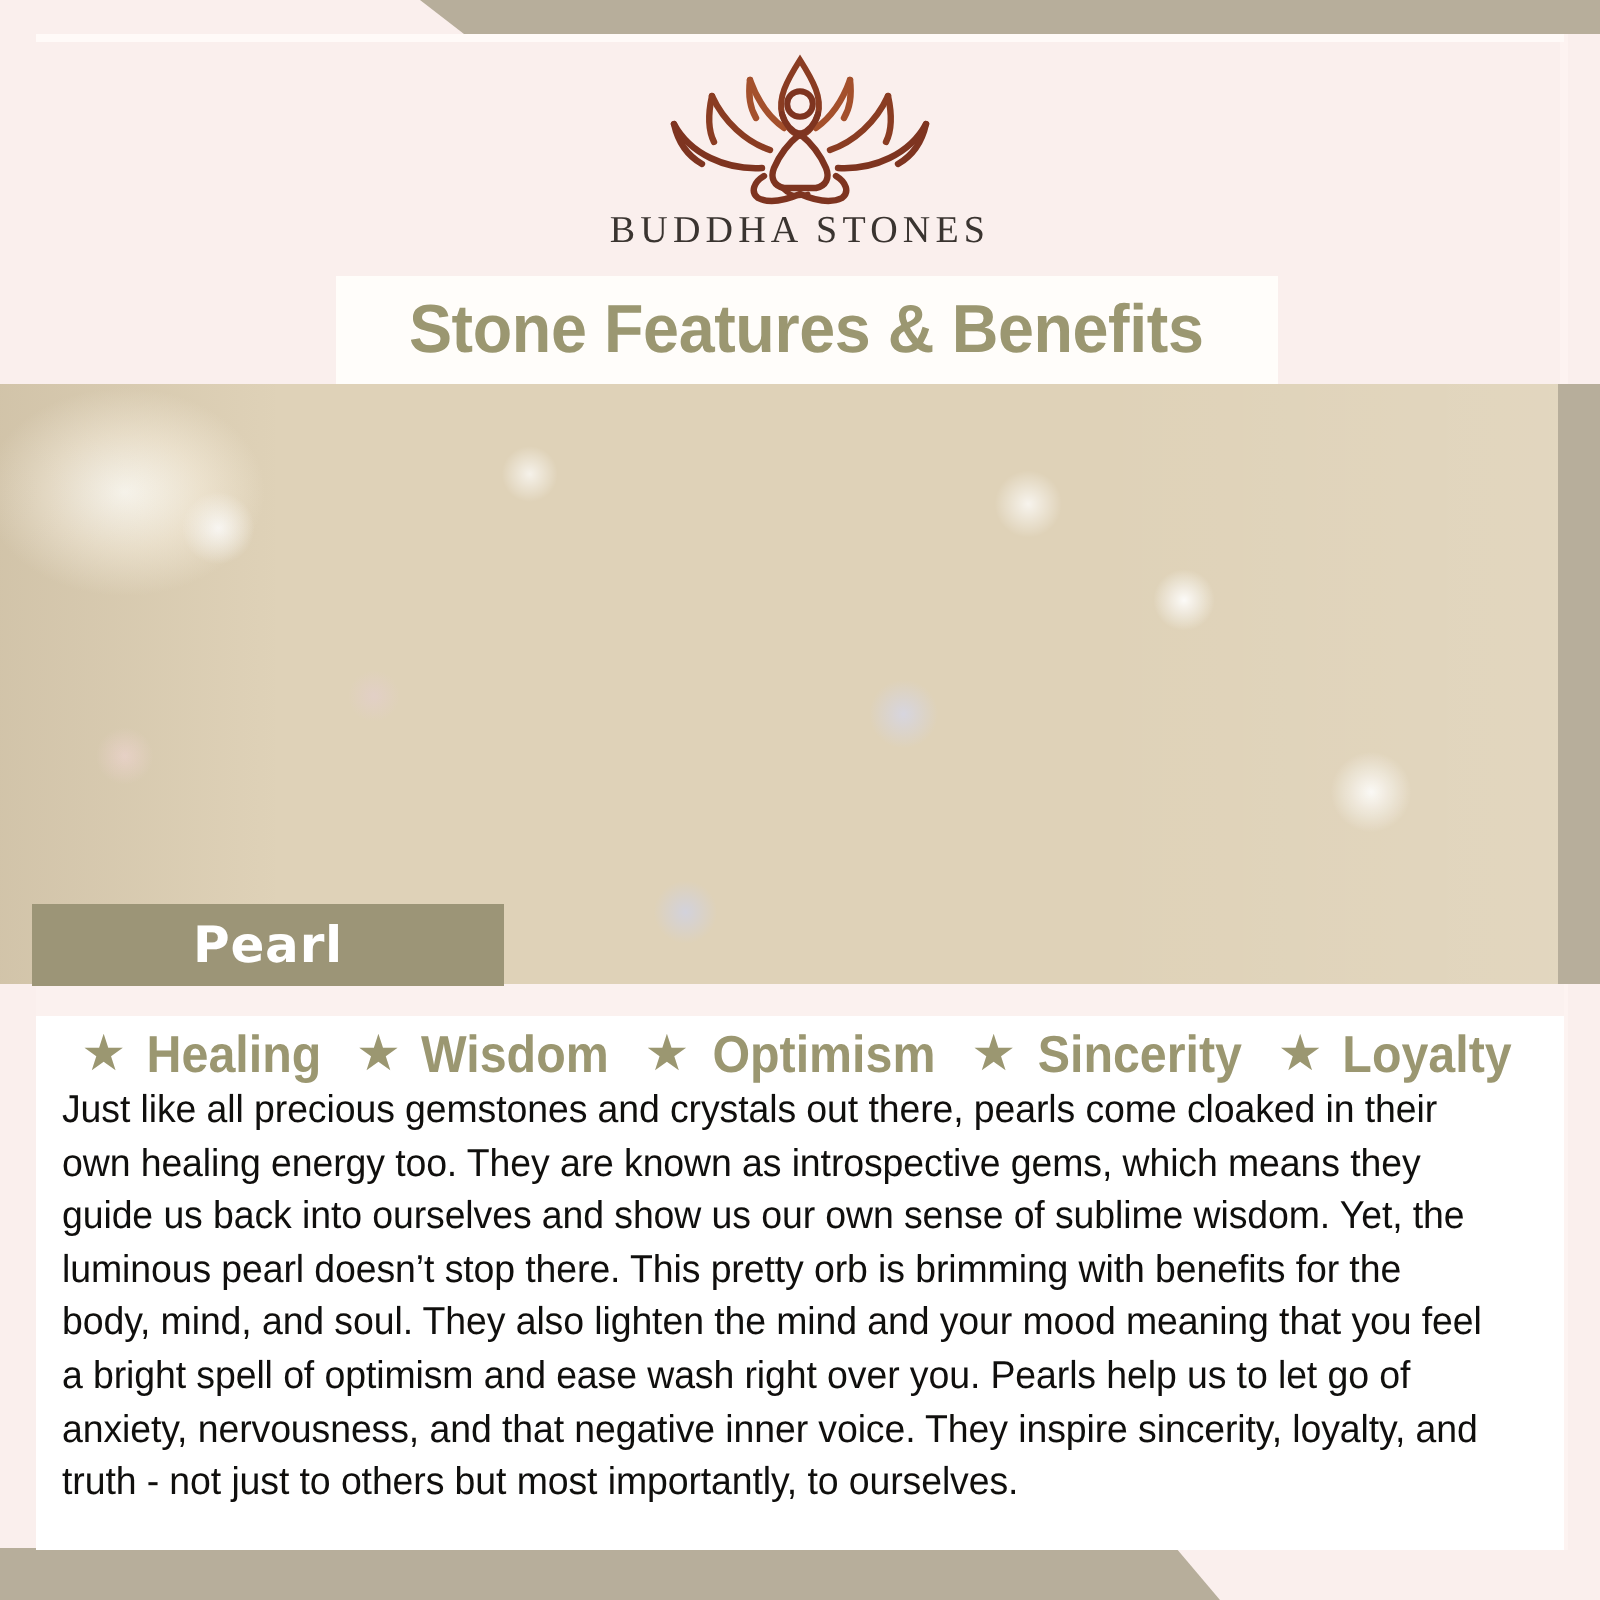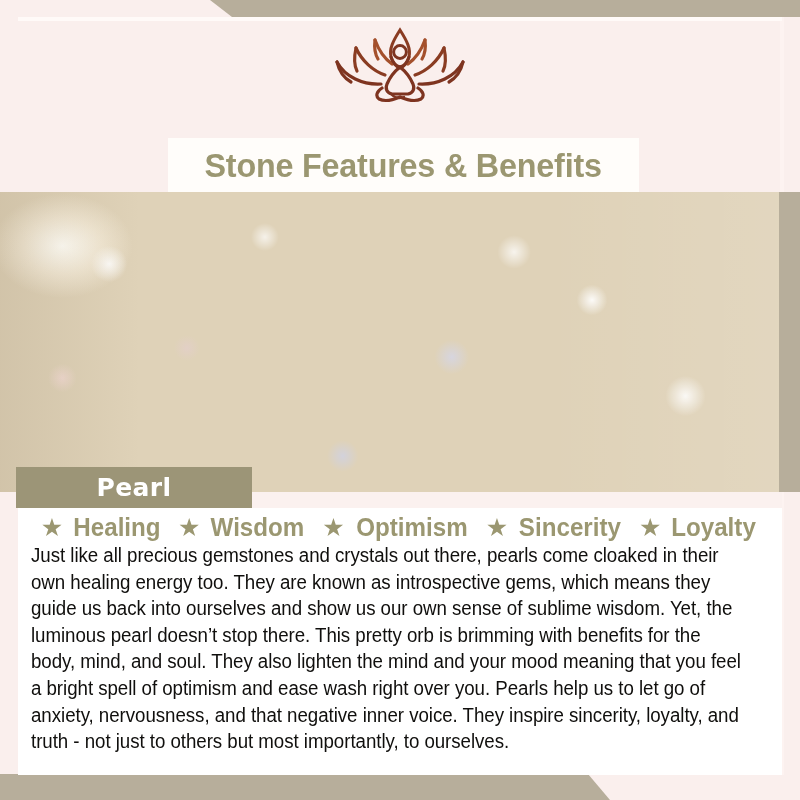--- a/index.html
+++ b/index.html
@@ -215,6 +215,7 @@
       </g>
     </svg>
   </span>
+  <span class="logo-word">BUDDHA STONES</span>
 </div>
 
 <div class="title-panel">

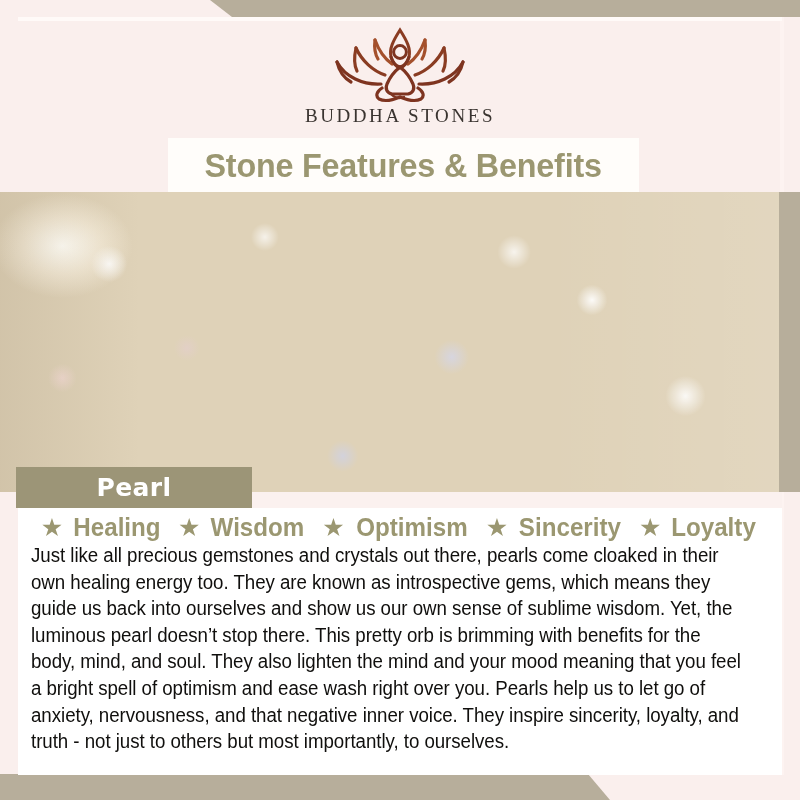--- a/index.html
+++ b/index.html
@@ -120,7 +120,6 @@
     background:#9c9577;
     display:flex;align-items:center;justify-content:center;
     z-index:5;
-    margin-top:15px;
   }
   .name-text{
     color:#ffffff;font-size:25px;font-weight:bold;

